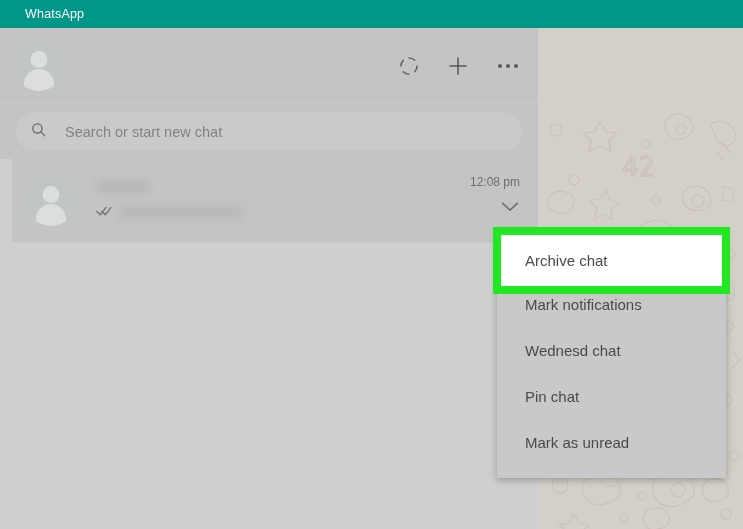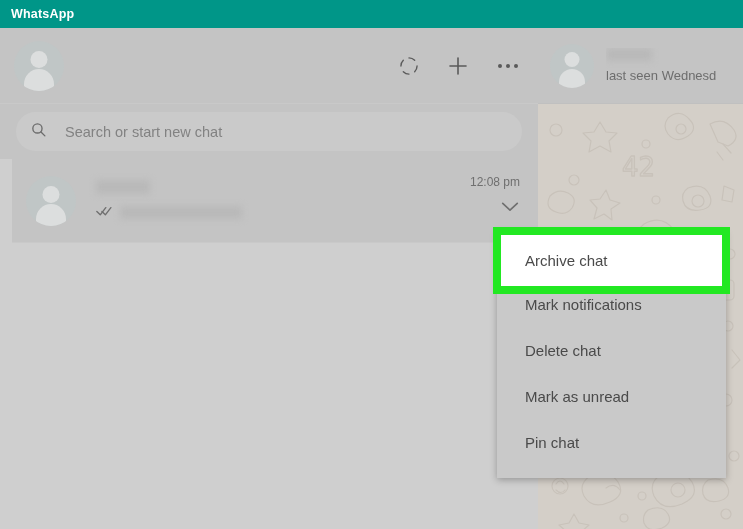--- a/index.html
+++ b/index.html
@@ -25,10 +25,11 @@
   .titlebar-label {
     color: #ffffff;
     font-size: 12.5px;
-    font-weight: bold;
+    font-weight: normal;
     letter-spacing: .2px;
     padding-left: 11px;
     line-height: 28px;
+    margin-left: 14px;
   }
 
   

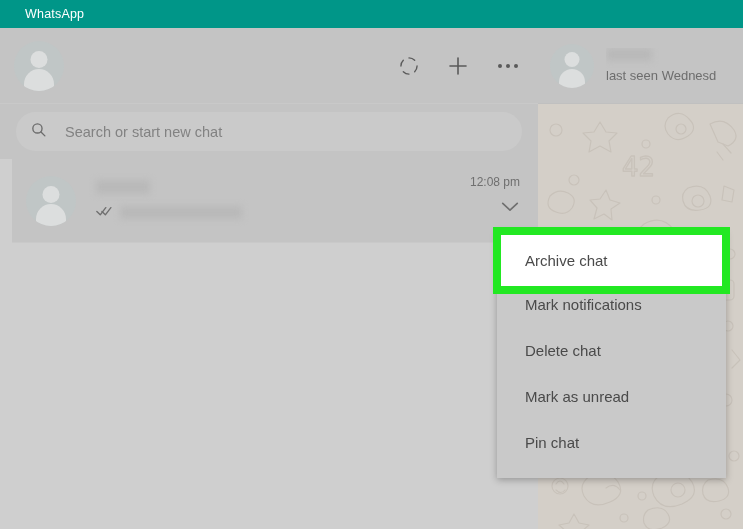--- a/index.html
+++ b/index.html
@@ -312,13 +312,6 @@
   </div>
 
   <div class="right-panel">
-    <div class="right-header">
-      <div class="avatar sm"></div>
-      <div class="right-info">
-        <div class="redact rname"></div>
-        <span class="lastseen">last seen Wednesd</span>
-      </div>
-    </div>
     <div class="chat-bg">
       <svg width="205" height="425" viewBox="0 0 205 425" fill="none" stroke="#b9b1a7" stroke-width="1.2" stroke-linecap="round" stroke-linejoin="round">
         <circle cx="18" cy="26" r="6"></circle>

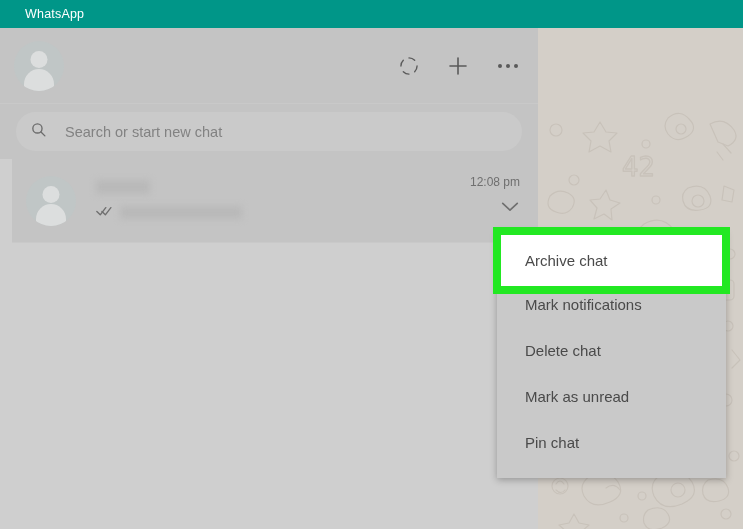--- a/index.html
+++ b/index.html
@@ -393,7 +393,7 @@
       <span>Mark notifications</span>
     </div>
     <div class="ctx-item">
-      <span>Delete chat</span>
+      <span>Wednesd chat</span>
     </div>
     <div class="ctx-item">
       <span>Mark as unread</span>

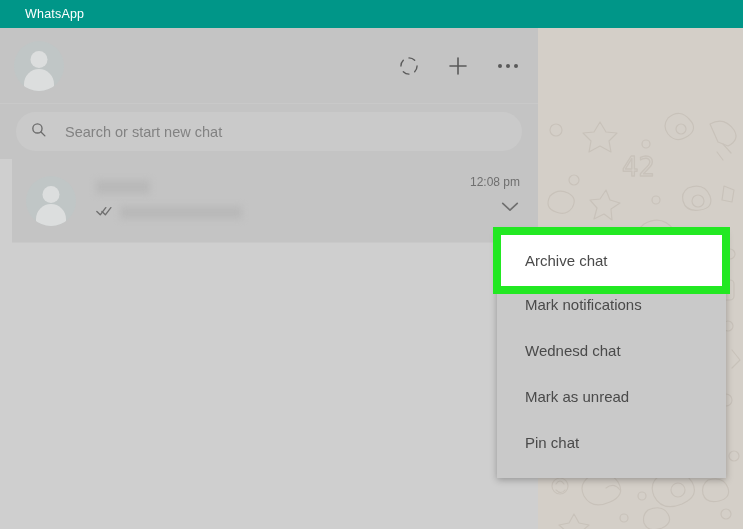--- a/index.html
+++ b/index.html
@@ -396,10 +396,10 @@
       <span>Wednesd chat</span>
     </div>
     <div class="ctx-item">
+      <span>Pin chat</span>
+    </div>
+    <div class="ctx-item">
       <span>Mark as unread</span>
-    </div>
-    <div class="ctx-item">
-      <span>Pin chat</span>
     </div>
   </div>
 

